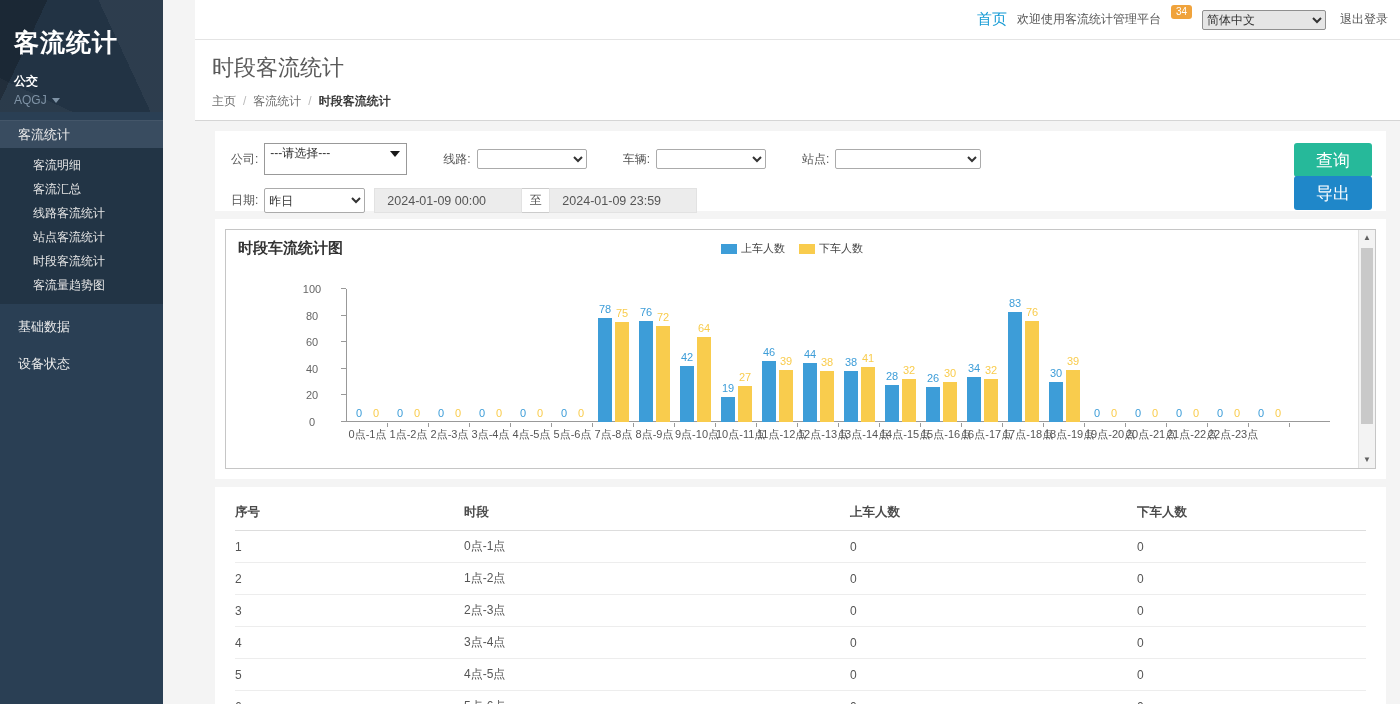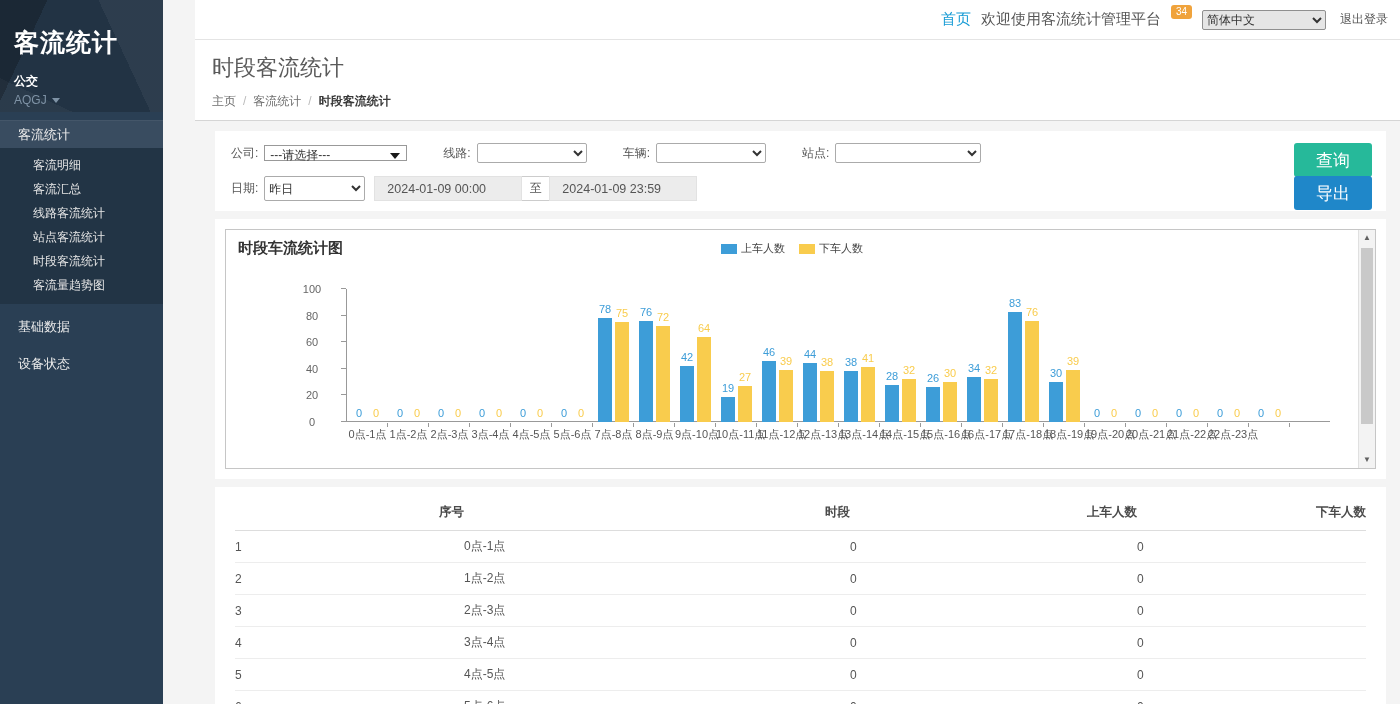--- a/index.html
+++ b/index.html
@@ -29,7 +29,7 @@
   .main { margin-left:163px; height:704px; display:flex; flex-direction:column;padding-left:32px; }
   .topbar { height:40px; background:#FFFFFF; border-bottom:1px solid #E4E4E4; display:flex; align-items:center; justify-content:flex-end; padding-right:12px; gap:10px; }
   .home-link { font-size:15px; cursor:pointer; }
-  .welcome-text { font-size:15px; color:#565656; }
+  .welcome-text { font-size:12px; color:#565656; }
   .notif-badge { color:#fff; font-size:10px; line-height:12px; padding:1px 5px; border-radius:3px; position:relative; top:-8px; }
   .lang-select { width:124px; height:20px; font-size:12px; color:#333; border:1px solid #8F8F8F; border-radius:2px; background:#e5e5e5; font-family:inherit; }
   .logout-link { font-size:12px; color:#565656; cursor:pointer; margin-left:4px; }

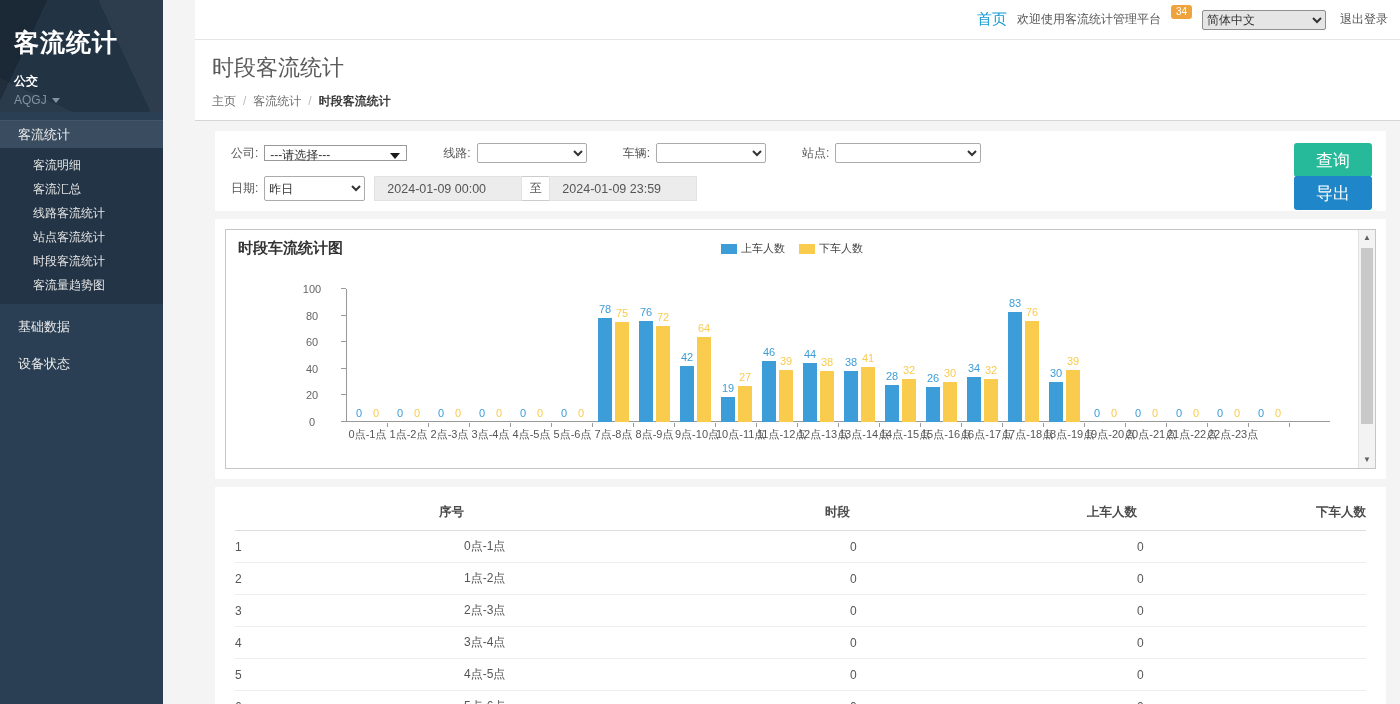--- a/index.html
+++ b/index.html
@@ -48,7 +48,7 @@
   .f-row { display:flex; align-items:center; }
   .f-row + .f-row { margin-top:13px; }
   .f-label { font-size:12px; color:#555; margin-right:6px; }
-  .combo { position:relative; width:143px; height:16px; border:1px solid #999; background:#fff; cursor:pointer; margin-right:36px; }
+  .combo { position:relative; width:143px; height:32px; border:1px solid #999; background:#fff; cursor:pointer; margin-right:36px; }
   .combo .txt { font-size:12px; color:#333; line-height:18px; padding-left:5px; }
   .combo .tri { position:absolute; right:6px; top:7px; width:0; height:0; border-left:5px solid transparent; border-right:5px solid transparent; border-top:6px solid #1a1a1a; }
   select.f-select { height:20px; font-size:12px; color:#333; border:1px solid #ABABAB; border-radius:2px; background:#fff; margin-right:36px; font-family:inherit; }

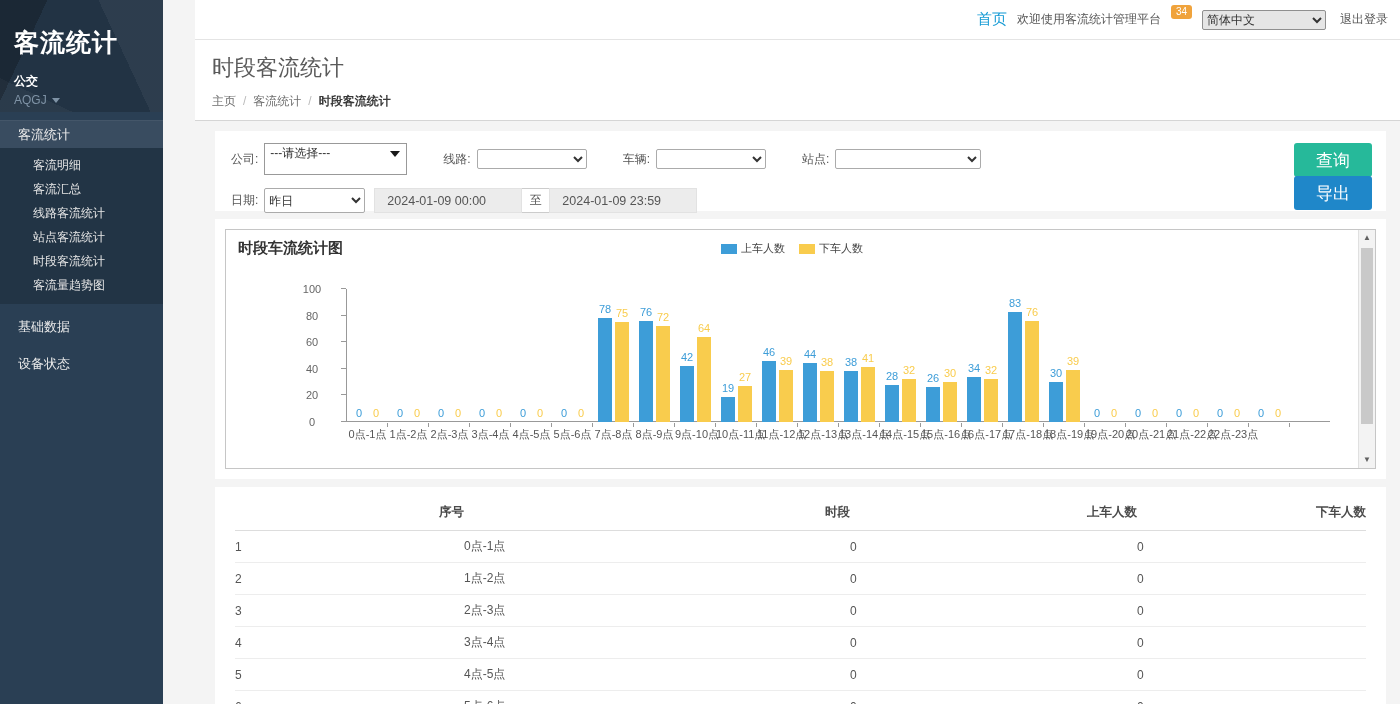--- a/index.html
+++ b/index.html
@@ -87,7 +87,7 @@
   
   .table-card { background:#fff; margin-top:8px; padding:6px 20px 0 20px; min-height:230px; }
   table.data-table { width:100%; border-collapse:collapse; table-layout:fixed; }
-  .data-table th { text-align:right; font-size:12.5px; color:#4A4A4A; font-weight:bold; padding:11px 0 9px 0; border-bottom:1px solid #DDDDDD; }
+  .data-table th { text-align:left; font-size:12.5px; color:#4A4A4A; font-weight:bold; padding:11px 0 9px 0; border-bottom:1px solid #DDDDDD; }
   .data-table td { font-size:12px; color:#555; padding:7px 0; border-bottom:1px solid #EDEDED; }
   .col-idx { width:229px; } .col-period { width:386px; } .col-on { width:287px; } .col-off { width:auto; }
 </style>

